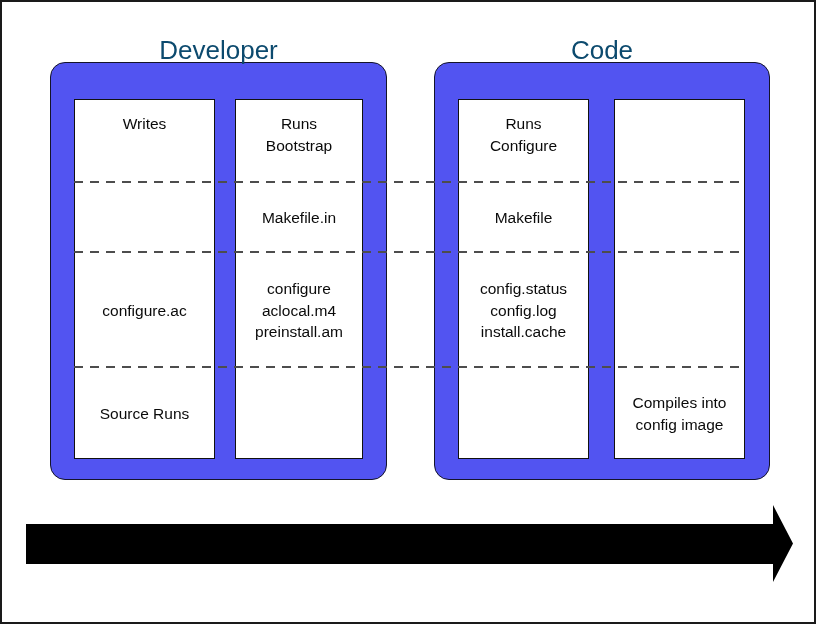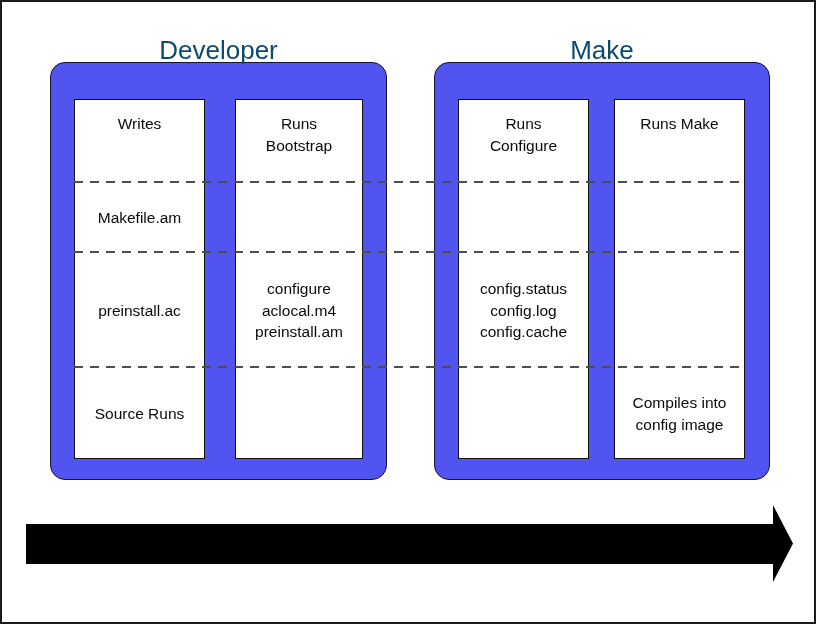--- a/index.html
+++ b/index.html
@@ -73,7 +73,7 @@
 <div class="canvas">
 
   <div class="section-title" style="left:48px;width:337px">Developer</div>
-  <div class="section-title" style="left:432px;width:336px">Make</div>
+  <div class="section-title" style="left:432px;width:336px">Code</div>
 
   <div class="container" style="left:48px;width:337px"></div>
   <div class="container" style="left:432px;width:336px"></div>

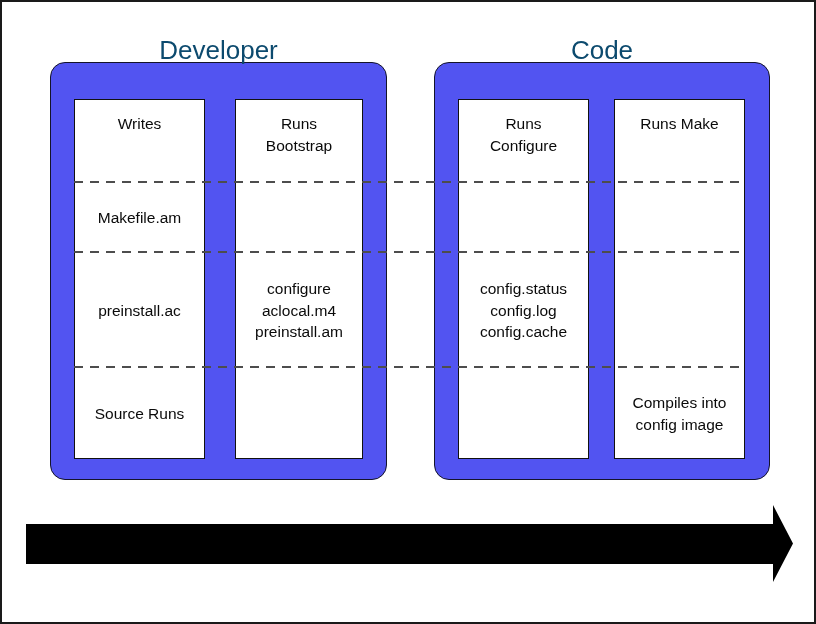--- a/index.html
+++ b/index.html
@@ -78,7 +78,7 @@
   <div class="container" style="left:48px;width:337px"></div>
   <div class="container" style="left:432px;width:336px"></div>
 
-  <div class="col" style="left:72px;width:131px">
+  <div class="col" style="left:72px;width:141px">
     <div class="cell r1">Writes</div>
     <div class="cell r2">Makefile.am</div>
     <div class="cell r3">preinstall.ac</div>

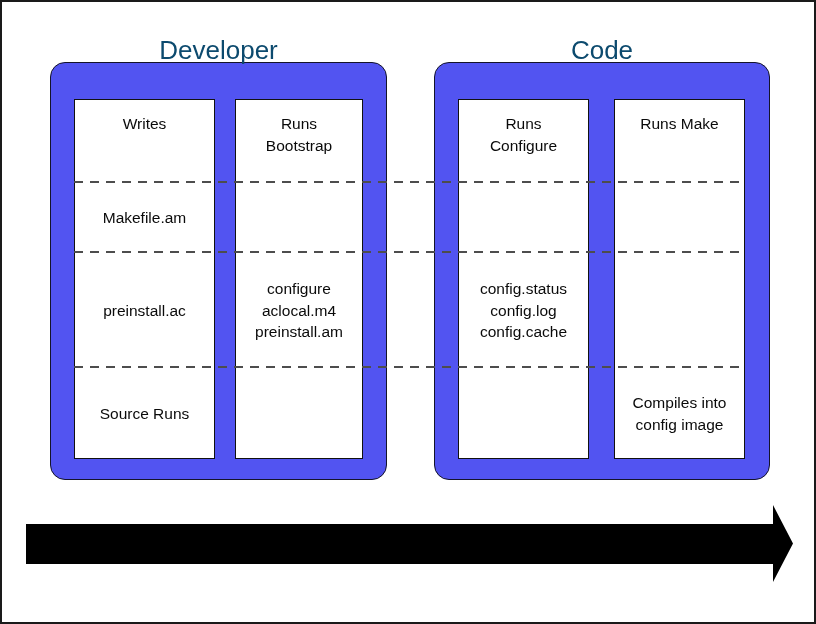--- a/index.html
+++ b/index.html
@@ -104,7 +104,6 @@
   </div>
 
   <div class="col" style="left:612px;width:131px">
-    <div class="cell r1">Runs Make</div>
     <div class="cell r2"></div>
     <div class="cell r3"></div>
     <div class="cell r4">Compiles into

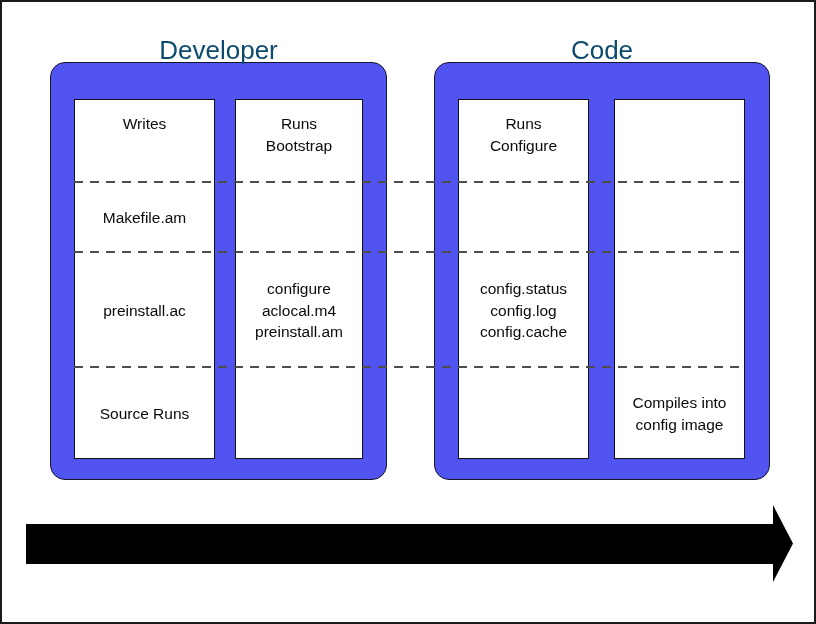--- a/index.html
+++ b/index.html
@@ -80,7 +80,6 @@
 
   <div class="col" style="left:72px;width:141px">
     <div class="cell r1">Writes</div>
-    <div class="cell r2">Makefile.am</div>
     <div class="cell r3">preinstall.ac</div>
     <div class="cell r4">Source Runs</div>
   </div>

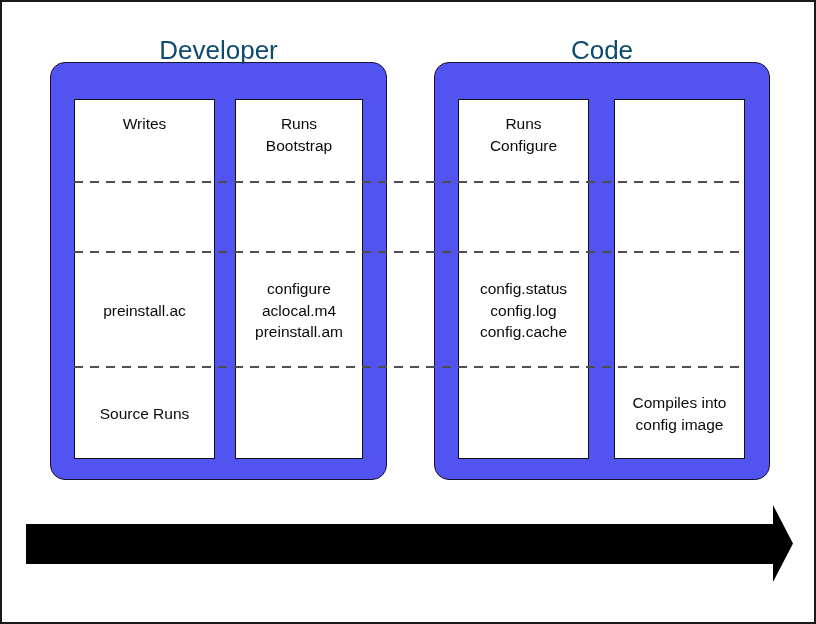--- a/index.html
+++ b/index.html
@@ -87,6 +87,7 @@
   <div class="col" style="left:233px;width:128px">
     <div class="cell r1">Runs
 Bootstrap</div>
+    <div class="cell r2">Makefile.in</div>
     <div class="cell r3">configure
 aclocal.m4
 preinstall.am</div>

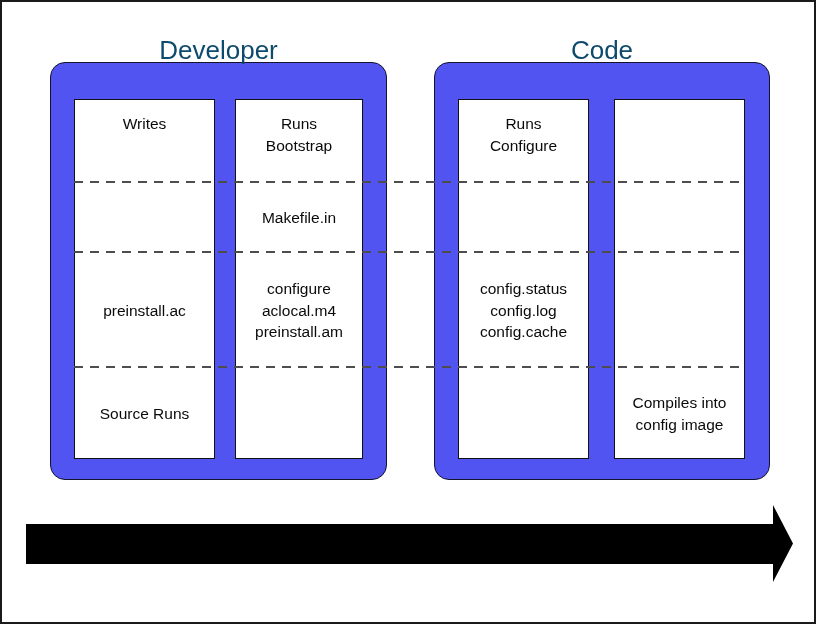--- a/index.html
+++ b/index.html
@@ -97,6 +97,7 @@
   <div class="col" style="left:456px;width:131px">
     <div class="cell r1">Runs
 Configure</div>
+    <div class="cell r2">Makefile</div>
     <div class="cell r3">config.status
 config.log
 config.cache</div>

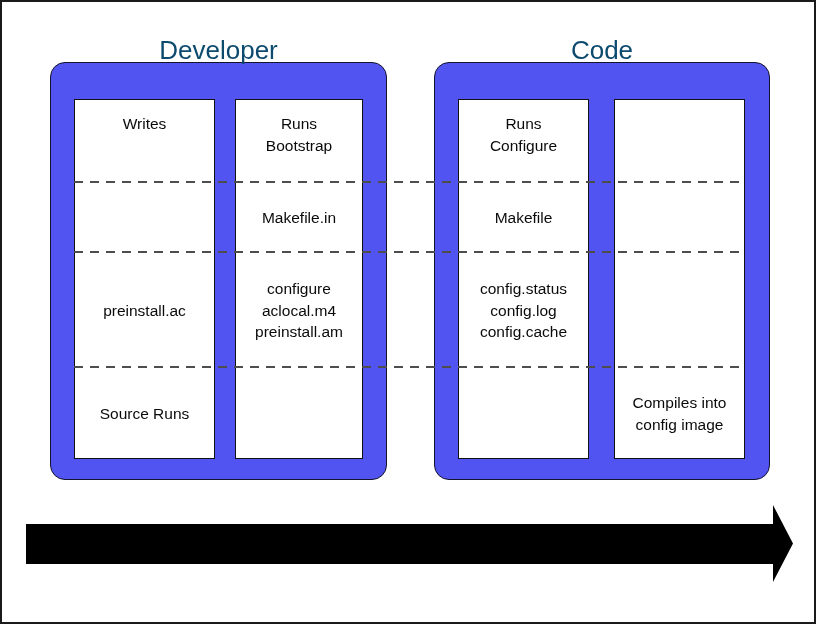--- a/index.html
+++ b/index.html
@@ -100,7 +100,7 @@
     <div class="cell r2">Makefile</div>
     <div class="cell r3">config.status
 config.log
-config.cache</div>
+install.cache</div>
     <div class="cell r4"></div>
   </div>
 

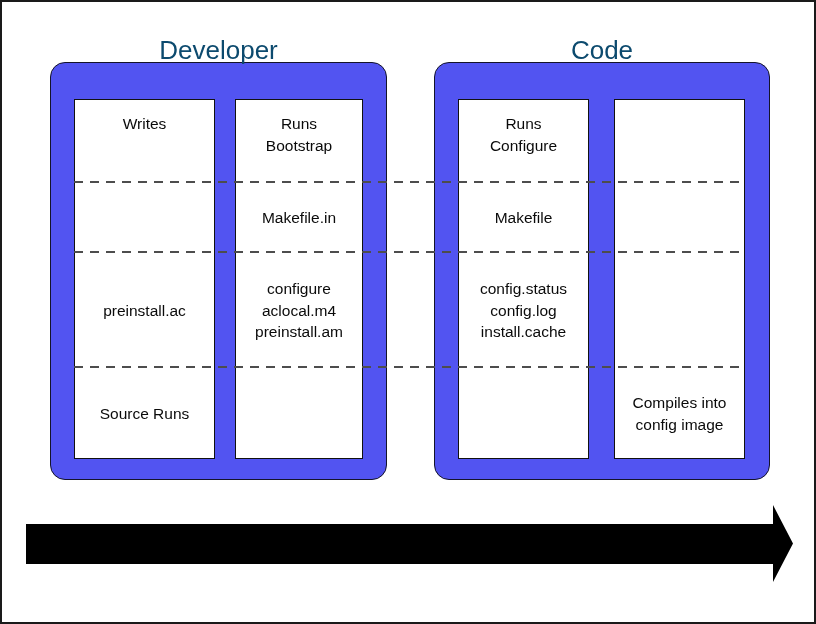--- a/index.html
+++ b/index.html
@@ -80,7 +80,7 @@
 
   <div class="col" style="left:72px;width:141px">
     <div class="cell r1">Writes</div>
-    <div class="cell r3">preinstall.ac</div>
+    <div class="cell r3">configure.ac</div>
     <div class="cell r4">Source Runs</div>
   </div>
 

